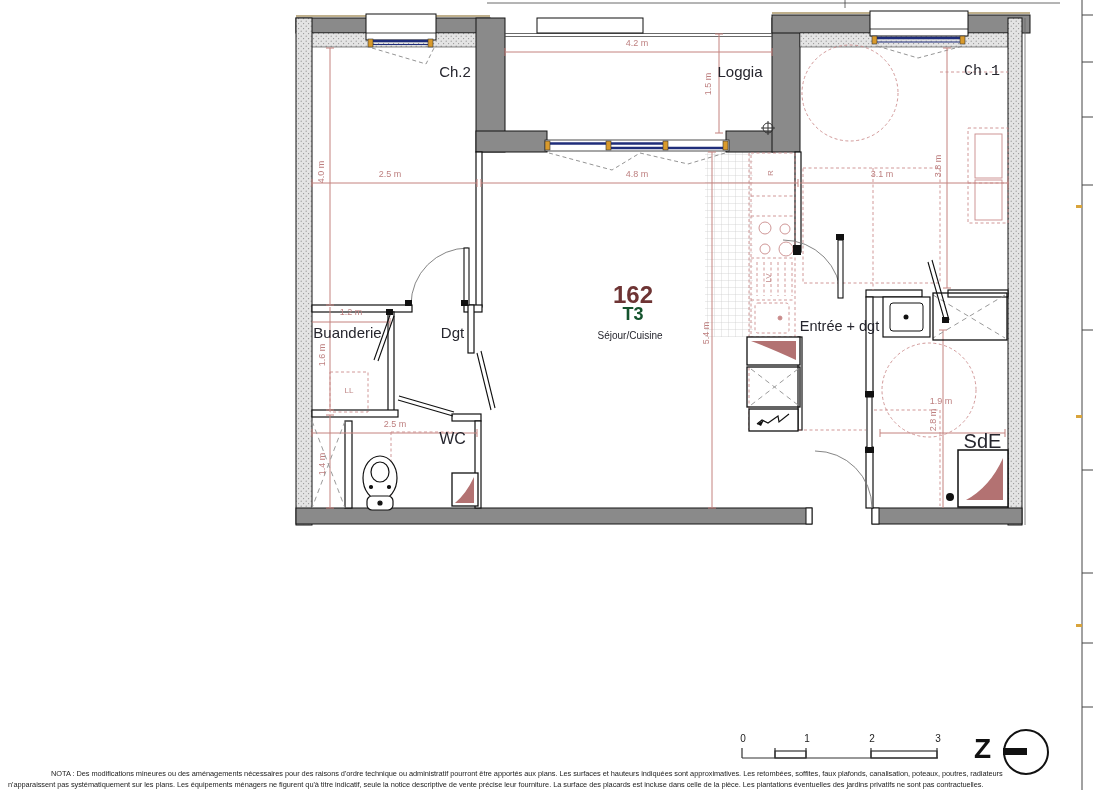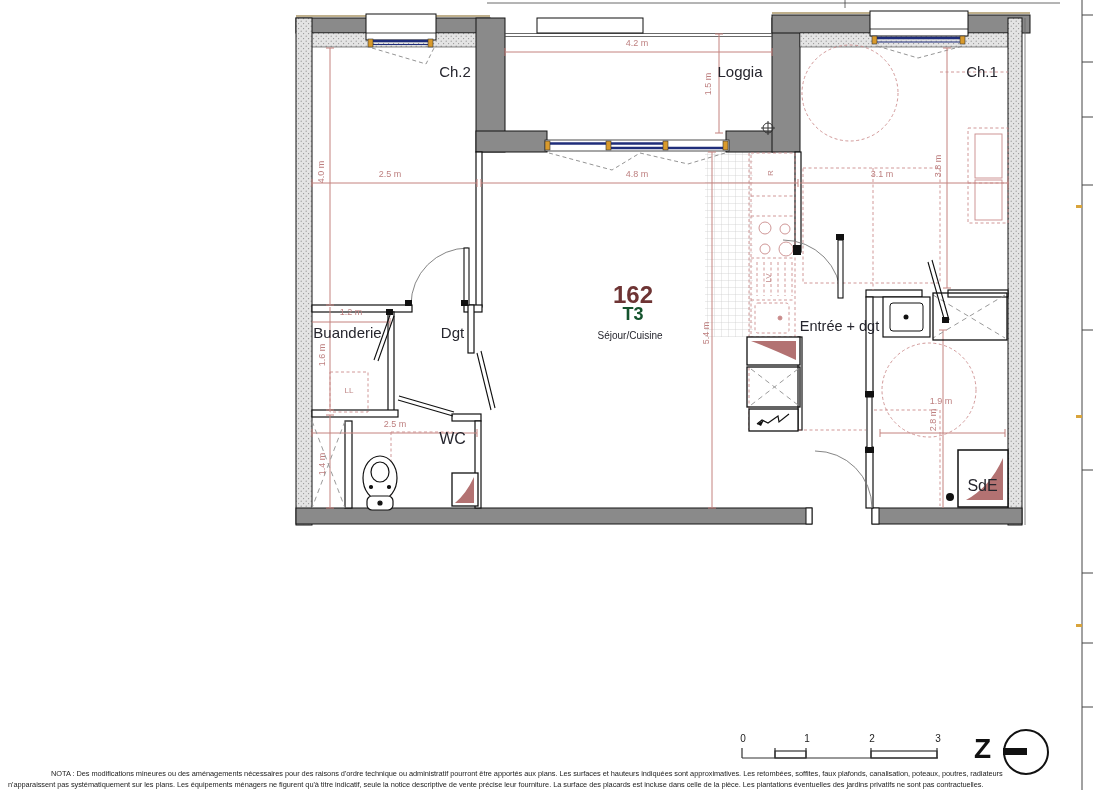--- a/index.html
+++ b/index.html
@@ -257,7 +257,7 @@
 
 <div class="lbl room" style="left:430px;top:63px;width:50px;">Ch.2</div>
 <div class="lbl room" style="left:710px;top:63px;width:60px;">Loggia</div>
-<div class="lbl room" style="left:957px;top:63px;width:50px;">Ch.1</div>
+<div class="lbl room" style="left:957px;top:63px;width:50px;font-family:Liberation Mono, monospace;">Ch.1</div>
 <div class="lbl room" style="left:310px;top:324px;width:75px;">Buanderie</div>
 <div class="lbl room" style="left:430px;top:324px;width:45px;">Dgt</div>
 <div class="lbl big-num" style="left:603px;top:281px;width:60px;">162</div>

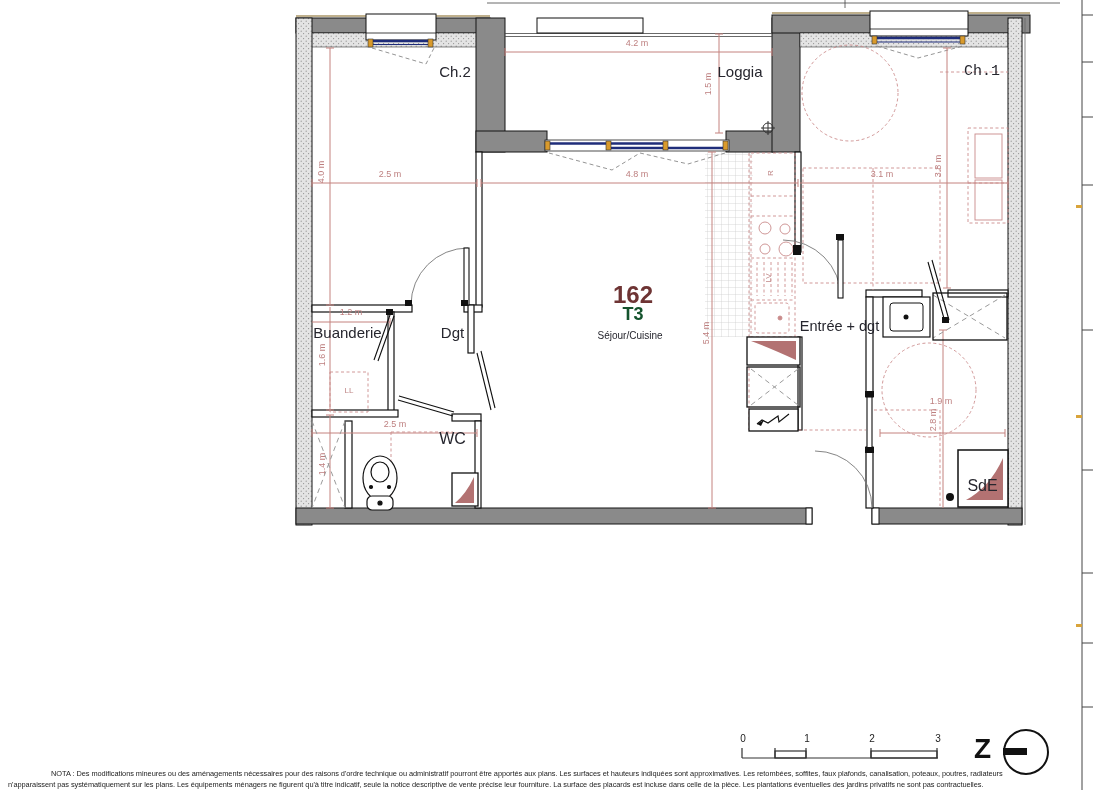--- a/index.html
+++ b/index.html
@@ -279,7 +279,7 @@
 <div class="lbl dim rot" style="left:686px;top:327px;">5.4 m</div>
 <div class="lbl dim" style="left:859px;top:169px;width:46px;">3.1 m</div>
 <div class="lbl dim rot" style="left:918px;top:160px;">3.8 m</div>
-<div class="lbl dim" style="left:319px;top:307px;width:40px;padding-left:12px;">1.2 m</div>
+<div class="lbl dim" style="left:331px;top:307px;width:40px;">1.2 m</div>
 <div class="lbl dim rot" style="left:302px;top:349px;">1.6 m</div>
 <div class="lbl dim" style="left:375px;top:419px;width:40px;">2.5 m</div>
 <div class="lbl dim rot" style="left:302px;top:458px;">1.4 m</div>

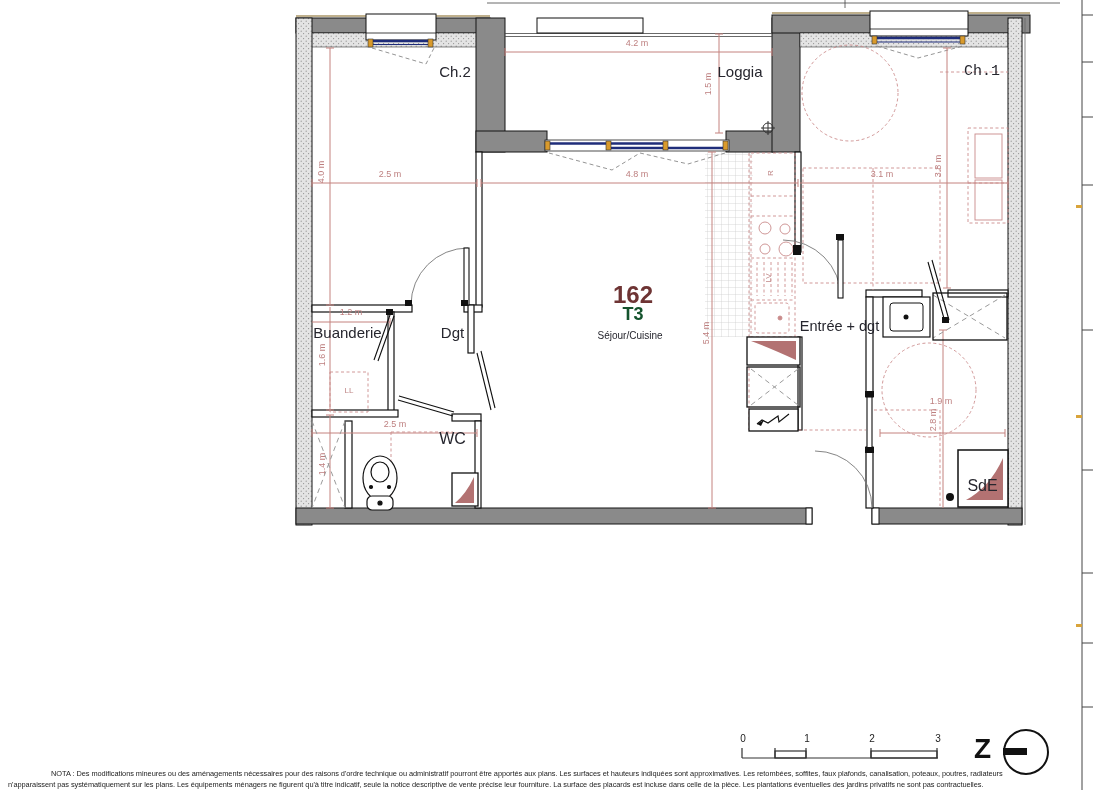--- a/index.html
+++ b/index.html
@@ -265,7 +265,7 @@
 <div class="lbl room" style="left:575px;top:330px;width:110px;font-size:10px;">Séjour/Cuisine</div>
 <div class="lbl room" style="left:797px;top:318px;width:85px;font-size:14.5px;">Entrée + dgt</div>
 <div class="lbl room" style="left:430px;top:430px;width:45px;font-size:16px;">WC</div>
-<div class="lbl room" style="left:960px;top:430px;width:45px;font-size:16px;margin-top:47px;">SdE</div>
+<div class="lbl room" style="left:960px;top:430px;width:45px;font-size:20px;">SdE</div>
 
 <div class="lbl appl" style="left:337px;top:386px;width:24px;">LL</div>
 <div class="lbl appl rot" style="left:759px;top:167px;">R</div>

